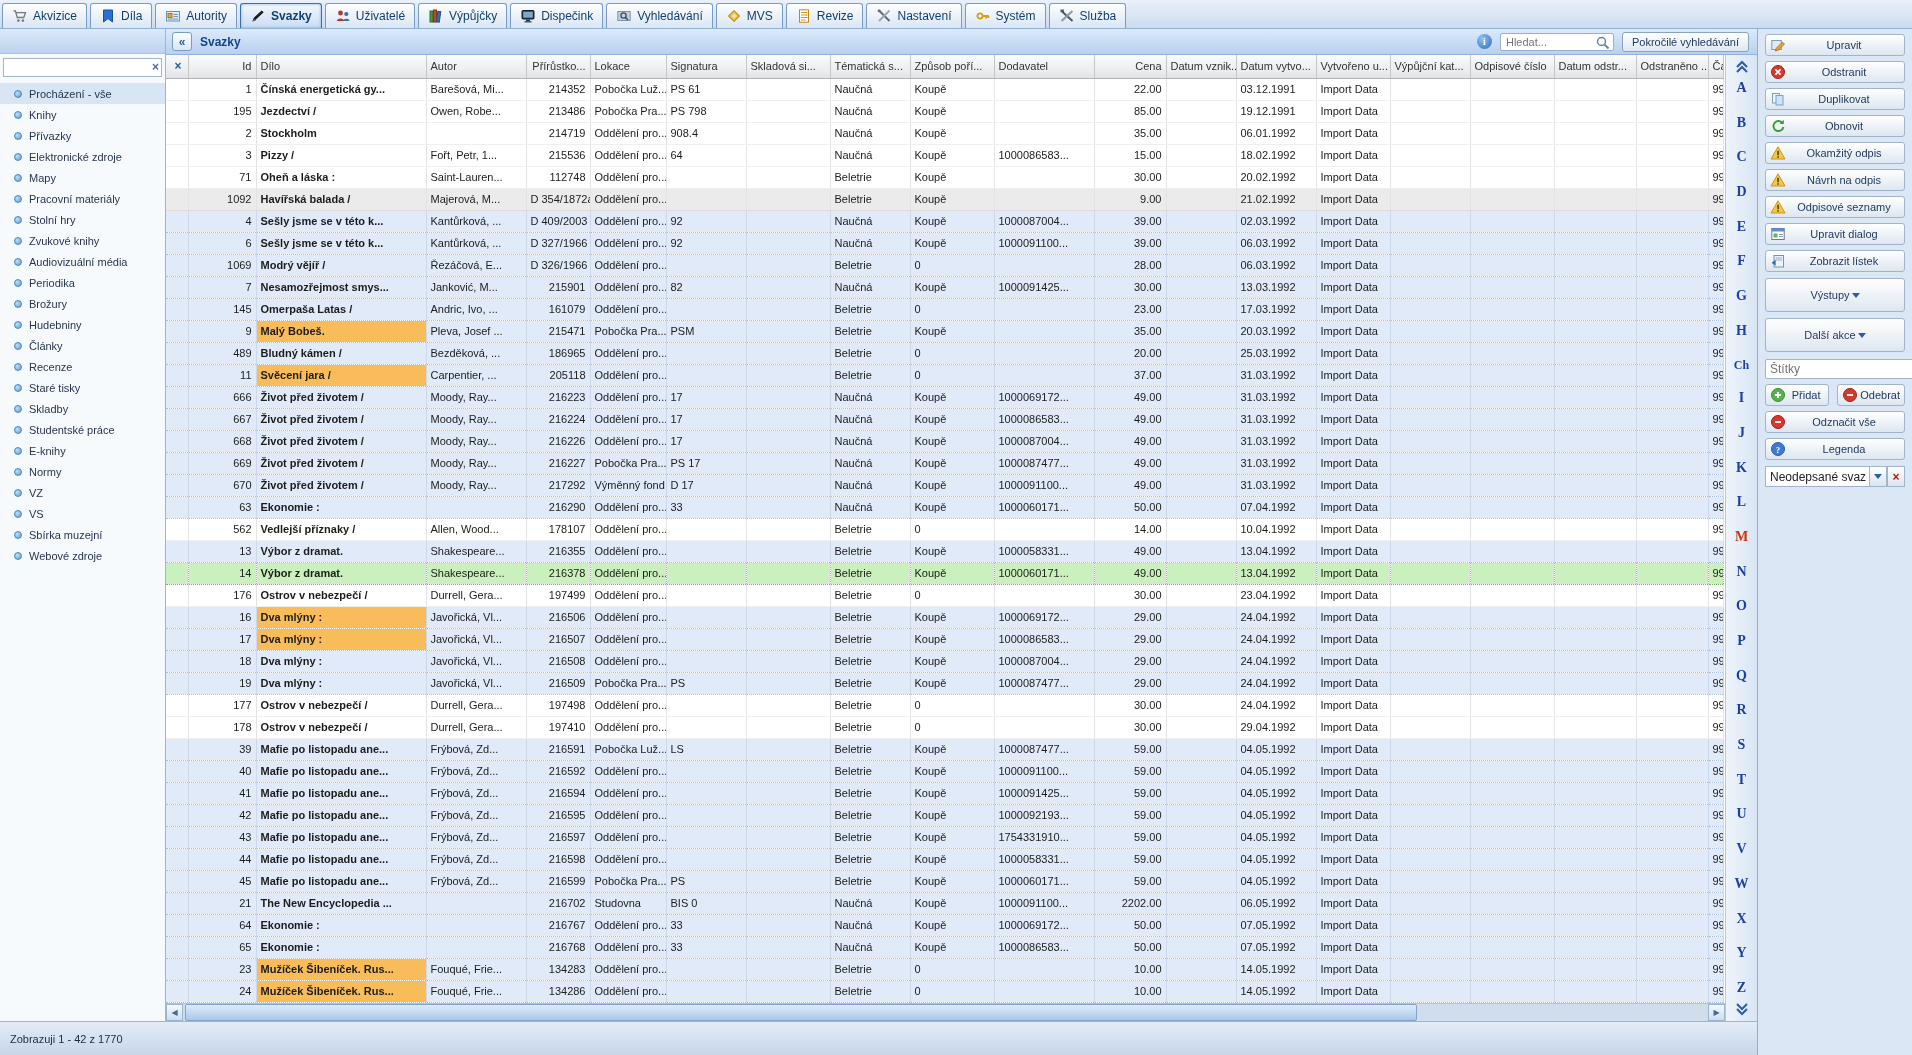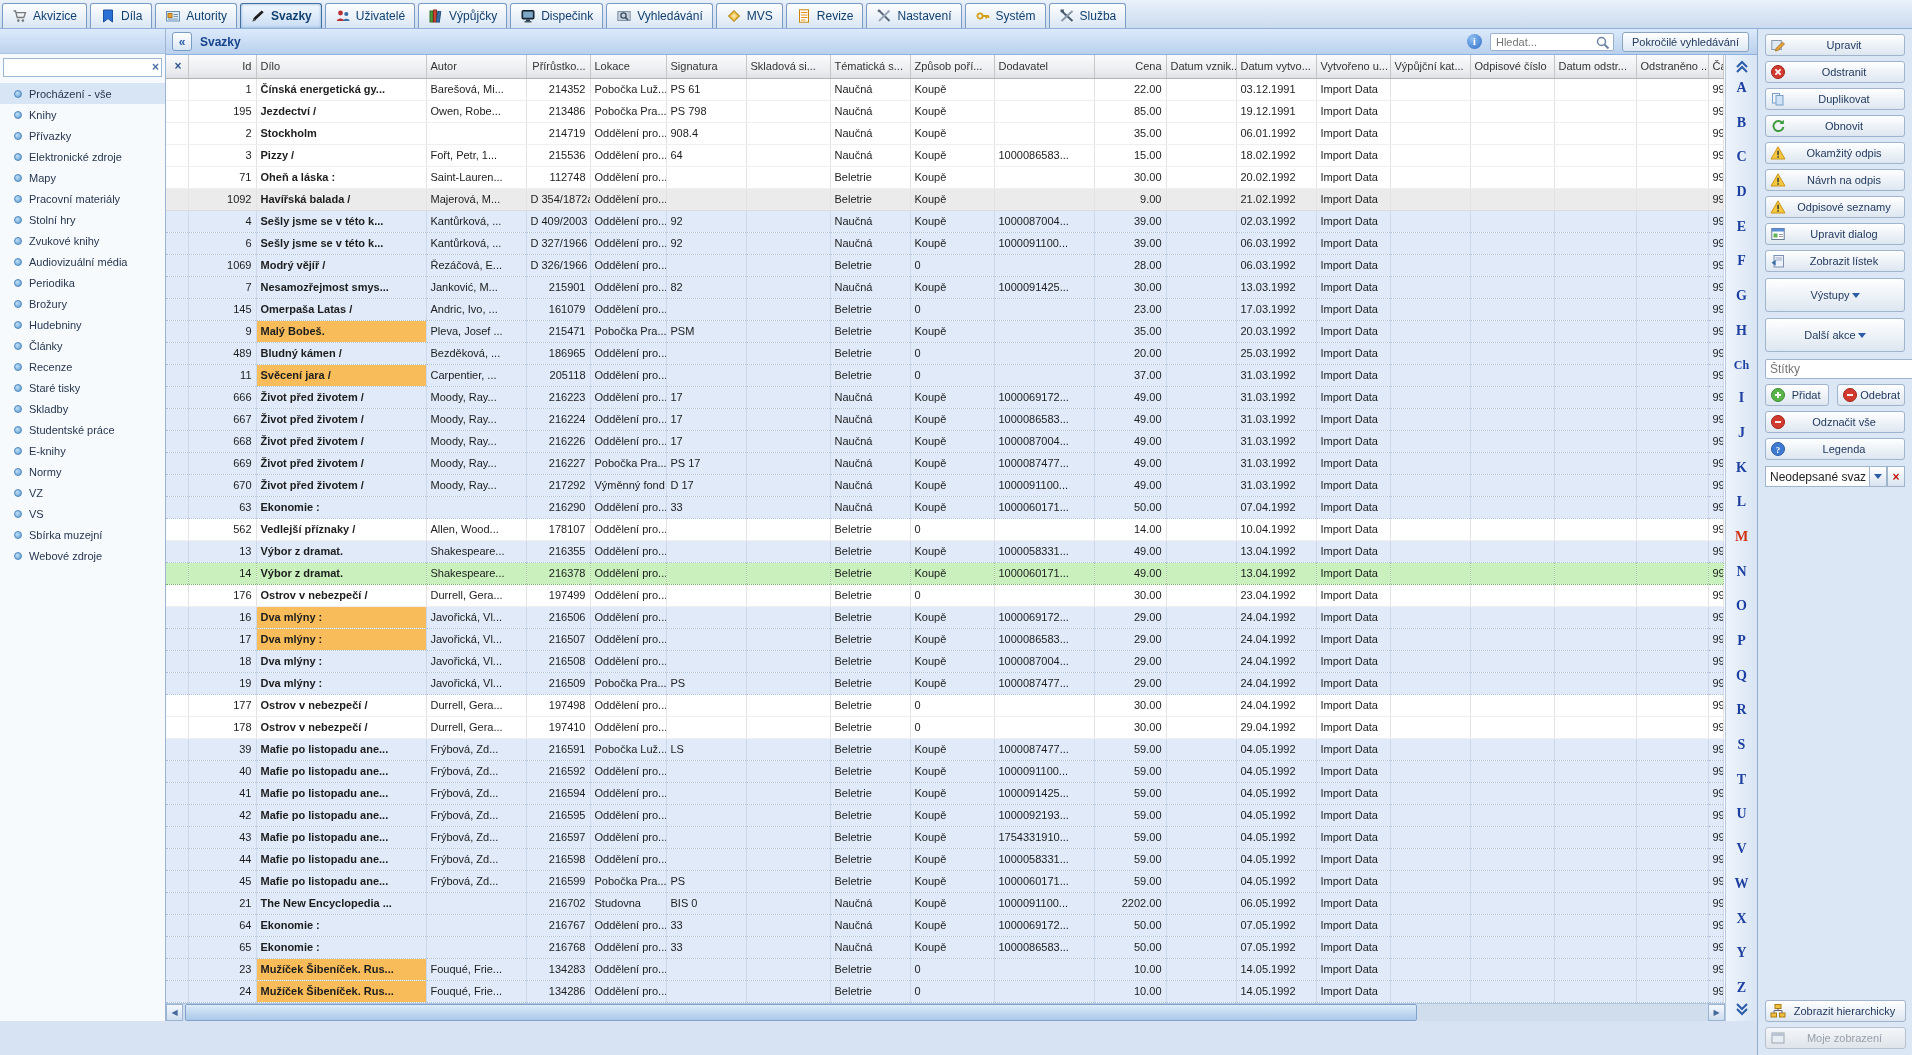--- a/index.html
+++ b/index.html
@@ -46,7 +46,7 @@
     color:#fff;font-weight:bold;font-size:10px;display:inline-flex;align-items:center;justify-content:center;
     font-family:"Liberation Serif",serif;cursor:pointer;}
   .search{position:relative;display:inline-block;}
-  .search input{width:124px;height:18px;border:1px solid #9ab0cc;border-radius:2px;box-sizing:border-box;
+  .search input{width:114px;height:18px;border:1px solid #9ab0cc;border-radius:2px;box-sizing:border-box;
     padding:0 18px 0 5px;font-family:"Liberation Sans",sans-serif;font-size:11px;color:#444;}
   .search .mag{position:absolute;right:3px;top:2px;}
   .adv{height:20px;border:1px solid #8aa4c0;border-radius:3px;background:linear-gradient(#ffffff,#dde8f3);

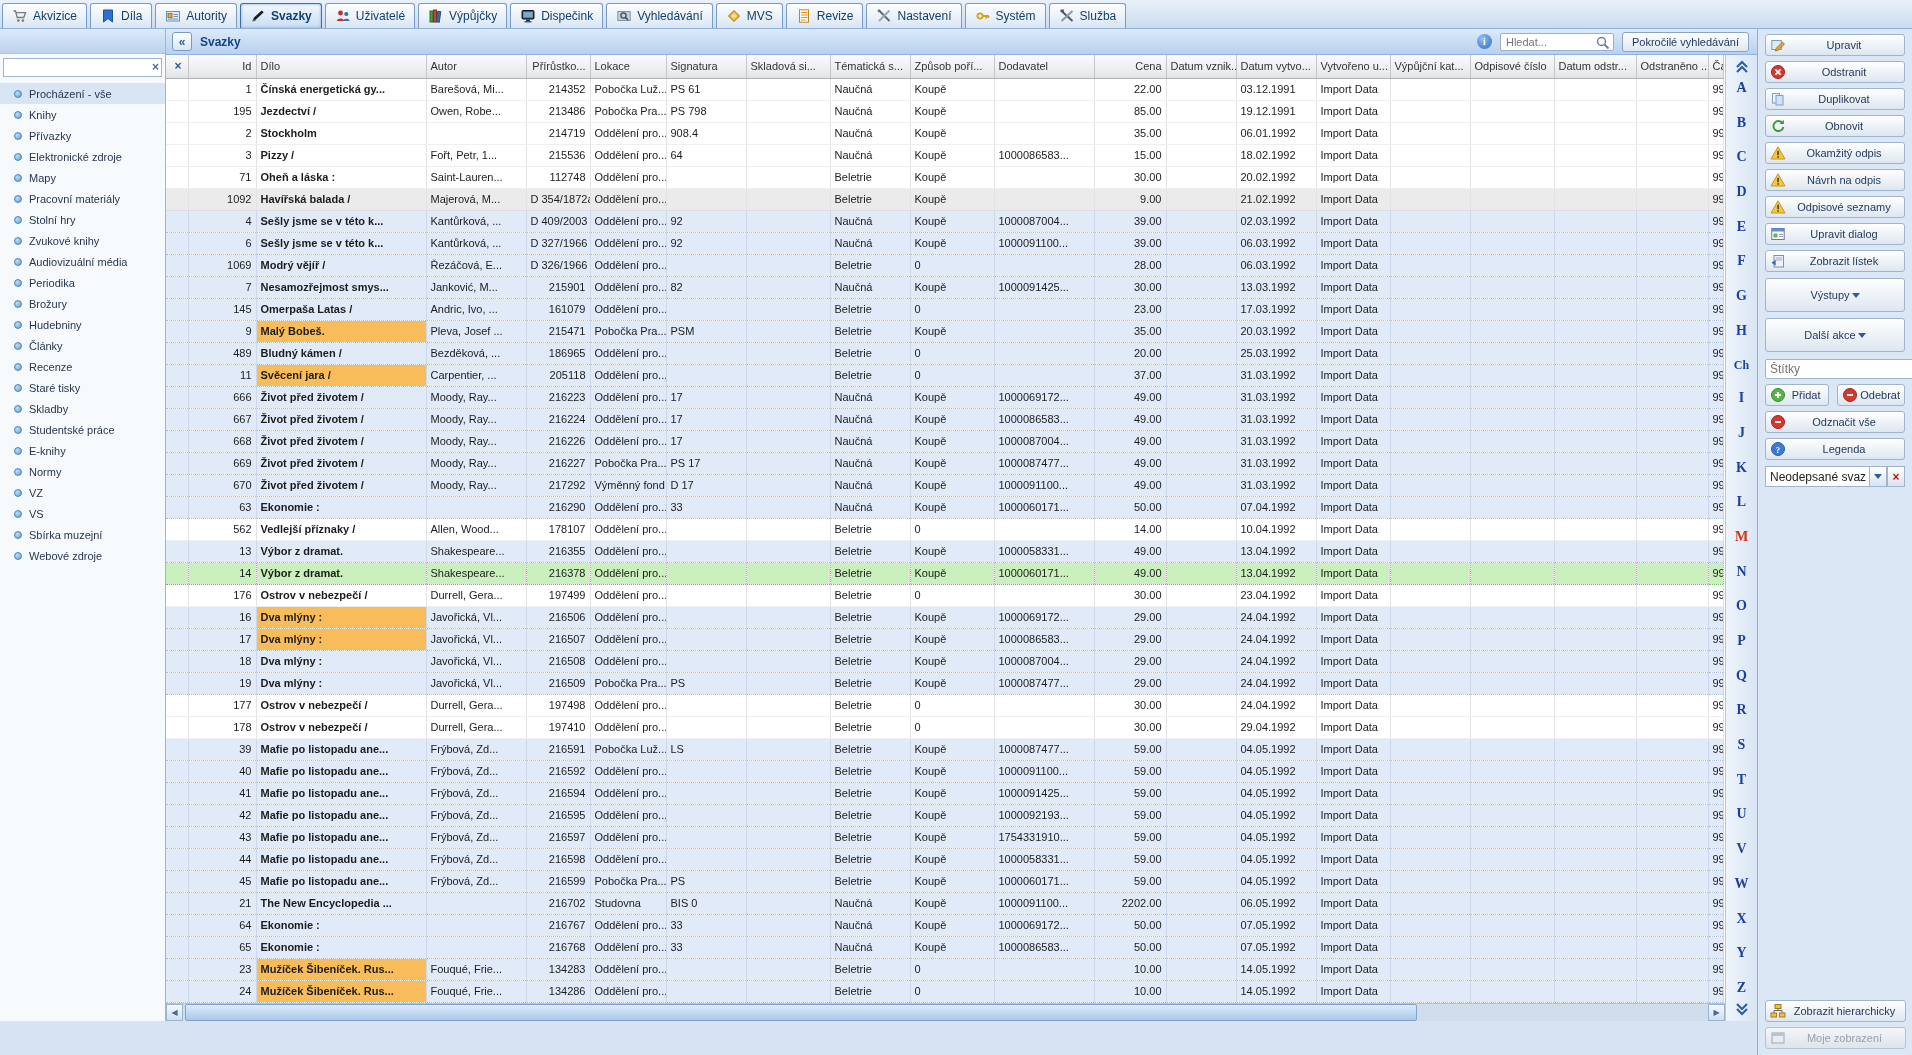--- a/index.html
+++ b/index.html
@@ -1561,28 +1561,6 @@
       <span class="rp-filter-btn rp-filter-x">×</span>
     </div>
 
-    <div class="rp-bottom">
-      <div class="rp-btn">
-        <span class="ic">
-            <svg viewBox="0 0 16 16">
-              <rect x="5" y="1.5" width="6" height="4" fill="#f0c040" stroke="#a87c10"></rect>
-              <rect x="1" y="10" width="5.5" height="4" fill="#f0c040" stroke="#a87c10"></rect>
-              <rect x="9.5" y="10" width="5.5" height="4" fill="#f0c040" stroke="#a87c10"></rect>
-              <path d="M8 5.5v2M4 10V7.5h8V10" fill="none" stroke="#667" stroke-width="1"></path>
-            </svg>
-          </span>
-        <span class="lbl">Zobrazit hierarchicky</span>
-      </div>
-      <div class="rp-btn disabled">
-        <span class="ic">
-            <svg viewBox="0 0 16 16">
-              <rect x="2" y="3" width="12" height="10" fill="#e8edf3" stroke="#9aa6b4"></rect>
-              <rect x="2" y="3" width="12" height="3" fill="#b9c4d2"></rect>
-            </svg>
-          </span>
-        <span class="lbl">Moje zobrazení</span>
-      </div>
-    </div>
   </div>
 
 </div>

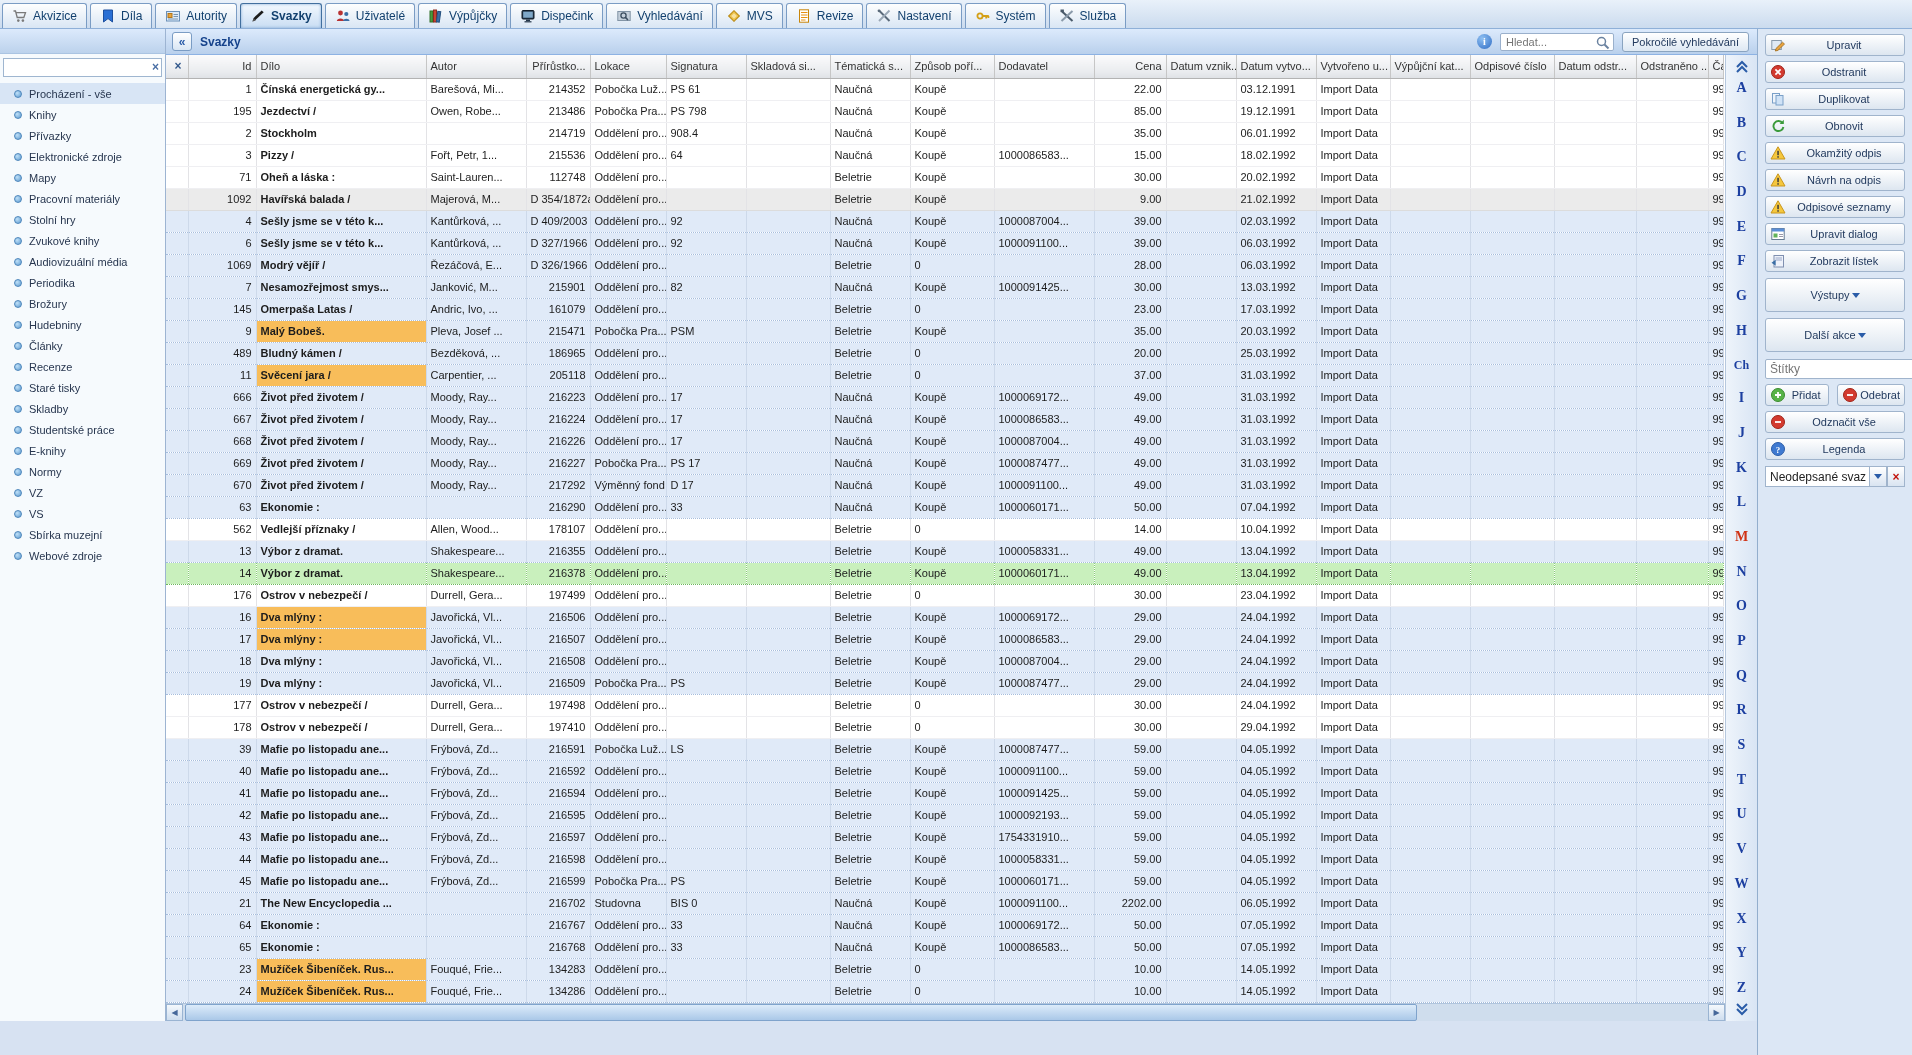--- a/index.html
+++ b/index.html
@@ -1408,6 +1408,9 @@
     <div class="hs-btn" style="margin-left:auto;">▶</div>
   </div>
 
+  <div class="statusbar">
+    <span>Zobrazuji 1 - 42 z 1770</span>
+  </div>
 
   <div class="rightpanel">
     <div>

